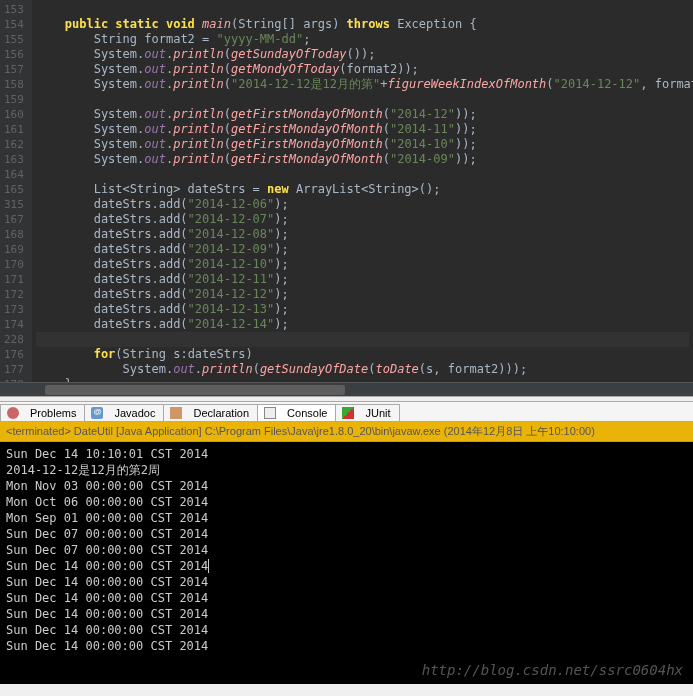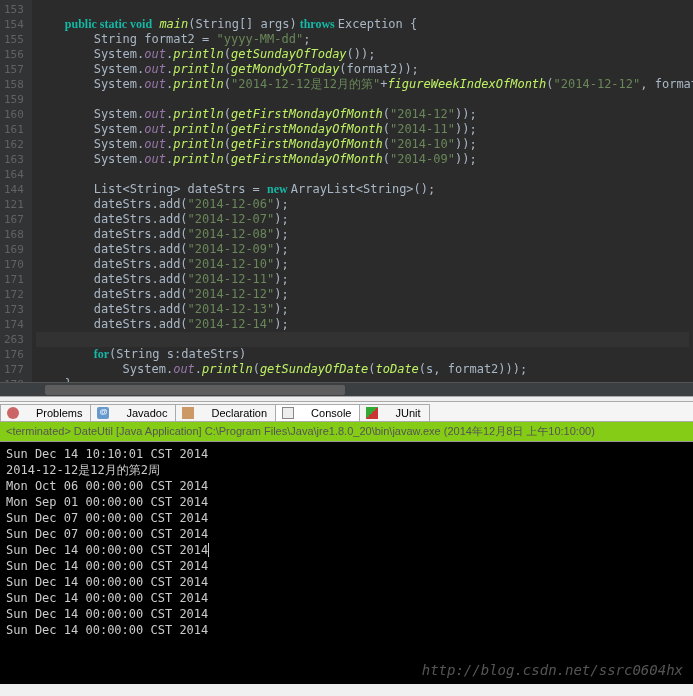--- a/index.html
+++ b/index.html
@@ -10,7 +10,7 @@
 .code { flex:1; padding:2px 4px; line-height:15px; overflow:hidden; color:#a9b7c6; font-size:12px; }
 .code div { height:15px; white-space:pre; }
 .hl { background:#323232; display:inline-block; width:100%; }
-.kw { color:#14b8a6; font-weight:bold;font-family:Liberation Serif, serif; }
+.kw { color:#fde047; font-weight:bold; }
 .str { color:#6a8759; }
 .method { color:#bef264; font-style:italic; }
 .field { color:#9876aa; font-style:italic; }

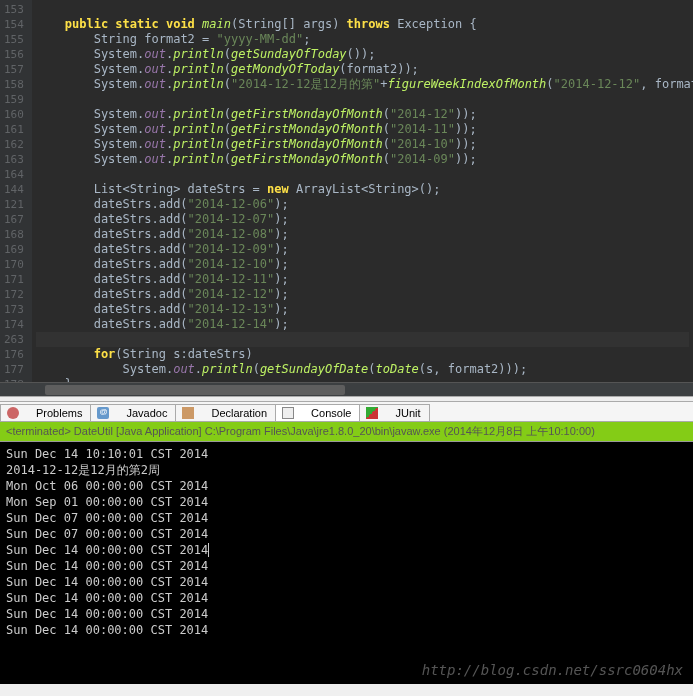--- a/index.html
+++ b/index.html
@@ -12,7 +12,7 @@
 .hl { background:#323232; display:inline-block; width:100%; }
 .kw { color:#fde047; font-weight:bold; }
 .str { color:#6a8759; }
-.method { color:#bef264; font-style:italic; }
+.method { color:#fca5a5; font-style:italic; }
 .field { color:#9876aa; font-style:italic; }
 .cls { color:#a9b7c6;text-align:center; }
 .scrollbar { position:absolute; bottom:0; left:0; right:0; height:14px; background:#3c3f41; border-top:1px solid #555; }

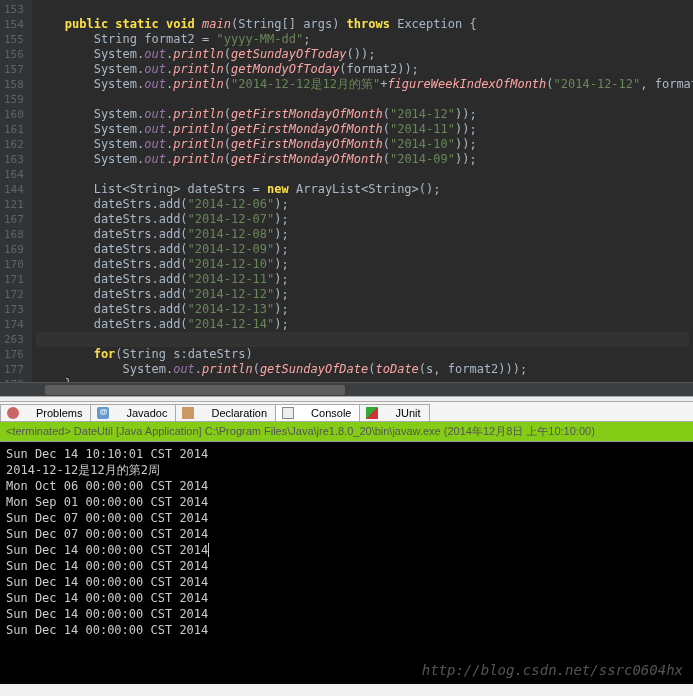--- a/index.html
+++ b/index.html
@@ -46,7 +46,7 @@
         <div>162</div>
         <div>163</div>
         <div>164</div>
-        <div>144</div>
+        <div>165</div>
         <div>121</div>
         <div>167</div>
         <div>168</div>

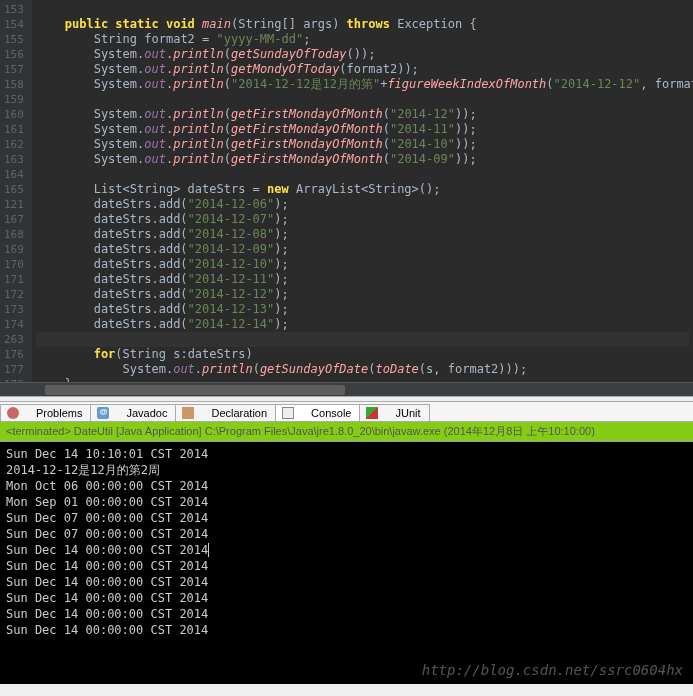--- a/index.html
+++ b/index.html
@@ -47,7 +47,7 @@
         <div>163</div>
         <div>164</div>
         <div>165</div>
-        <div>121</div>
+        <div>315</div>
         <div>167</div>
         <div>168</div>
         <div>169</div>

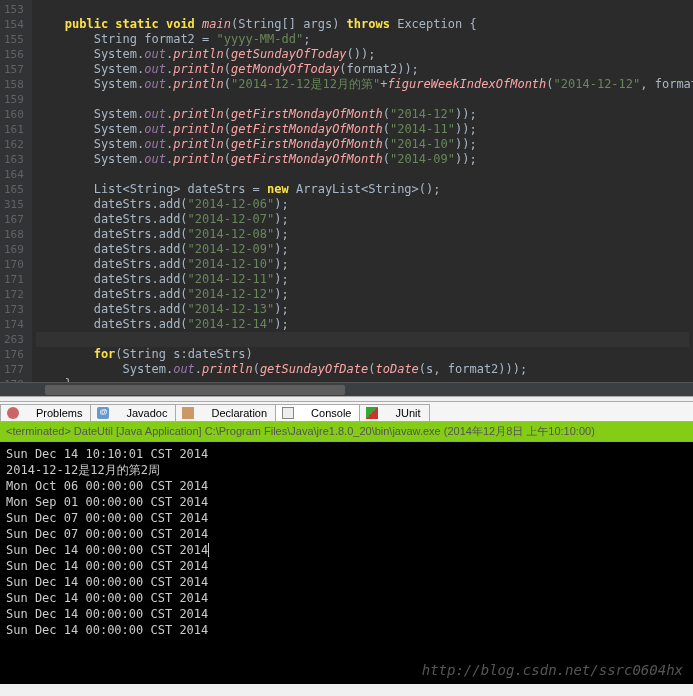--- a/index.html
+++ b/index.html
@@ -56,7 +56,7 @@
         <div>172</div>
         <div>173</div>
         <div>174</div>
-        <div>263</div>
+        <div>228</div>
         <div>176</div>
         <div>177</div>
         <div>178</div>

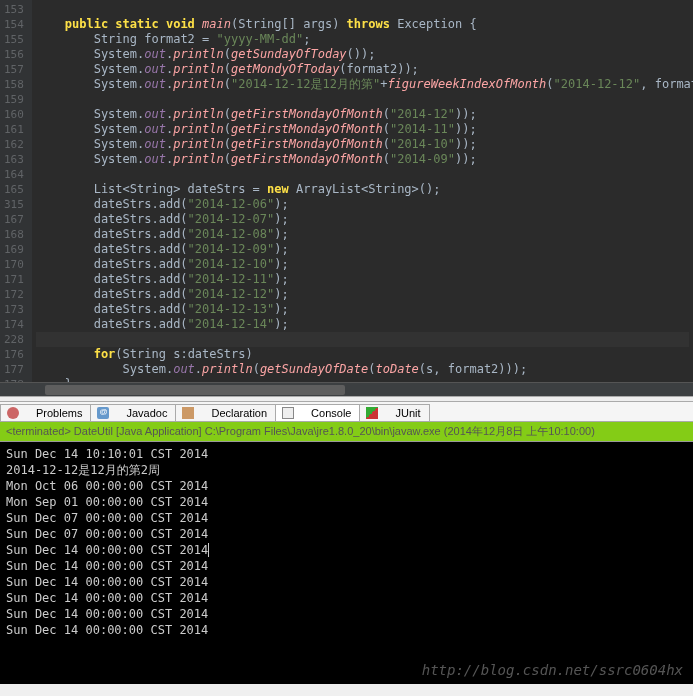--- a/index.html
+++ b/index.html
@@ -19,7 +19,7 @@
 .thumb { position:absolute; left:45px; width:300px; height:10px; top:2px; background:#5e5e5e; border-radius:2px; }
 .divider { height:6px; background:#eee; border-top:1px solid #aaa; border-bottom:1px solid #aaa; }
 .tabs { background:#f5f5f5; display:flex; border-bottom:1px solid #aaa; height:20px; align-items:flex-end; }
-.tab { padding:2px 8px 2px 6px; font-size:11px; font-family: Tahoma, sans-serif; border:1px solid #aaa; border-bottom:none; margin-right:-1px; background:#f5f5f5; display:flex; align-items:center; gap:17px; cursor:pointer; }
+.tab { padding:2px 8px 2px 6px; font-size:11px; font-family: Tahoma, sans-serif; border:1px solid #aaa; border-bottom:none; margin-right:-1px; background:#f5f5f5; display:flex; align-items:center; gap:11px; cursor:pointer; }
 .tab.active { background:#fff; }
 .tab-icon { width:12px; height:12px; display:inline-block; }
 .console-header { background:#84cc16; padding:2px 6px; font-size:11px; font-family: Tahoma, sans-serif; color:#555; border-bottom:1px solid #999; }

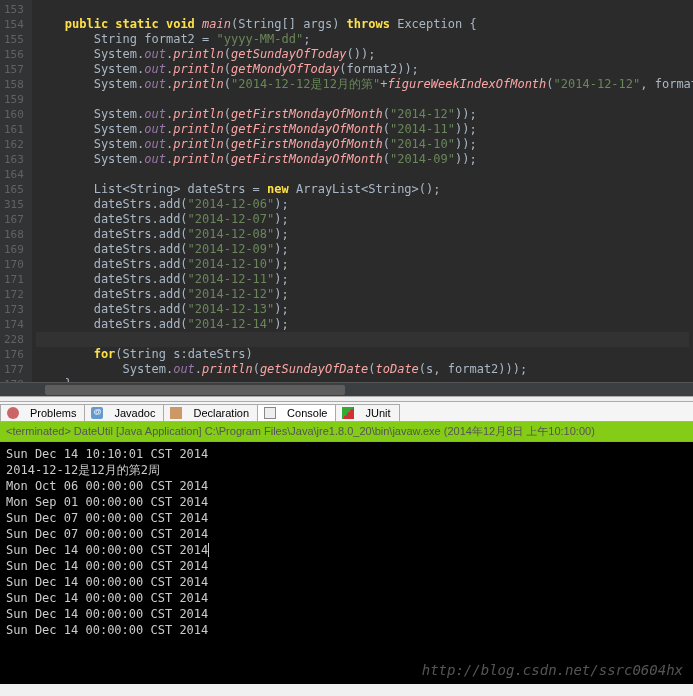--- a/index.html
+++ b/index.html
@@ -22,7 +22,7 @@
 .tab { padding:2px 8px 2px 6px; font-size:11px; font-family: Tahoma, sans-serif; border:1px solid #aaa; border-bottom:none; margin-right:-1px; background:#f5f5f5; display:flex; align-items:center; gap:11px; cursor:pointer; }
 .tab.active { background:#fff; }
 .tab-icon { width:12px; height:12px; display:inline-block; }
-.console-header { background:#84cc16; padding:2px 6px; font-size:11px; font-family: Tahoma, sans-serif; color:#555; border-bottom:1px solid #999; }
+.console-header { background:#eab308; padding:2px 6px; font-size:11px; font-family: Tahoma, sans-serif; color:#555; border-bottom:1px solid #999; }
 .console { background:#000; color:#ccc; padding:4px 6px; font-family: Consolas, monospace; font-size:12px; line-height:16px; height:242px; position:relative; }
 .watermark { position:absolute; bottom:6px; right:10px; color:#555; font-size:14px; font-style:italic;margin-top:24px; }
 .cursor { border-right:1px solid #ccc; }

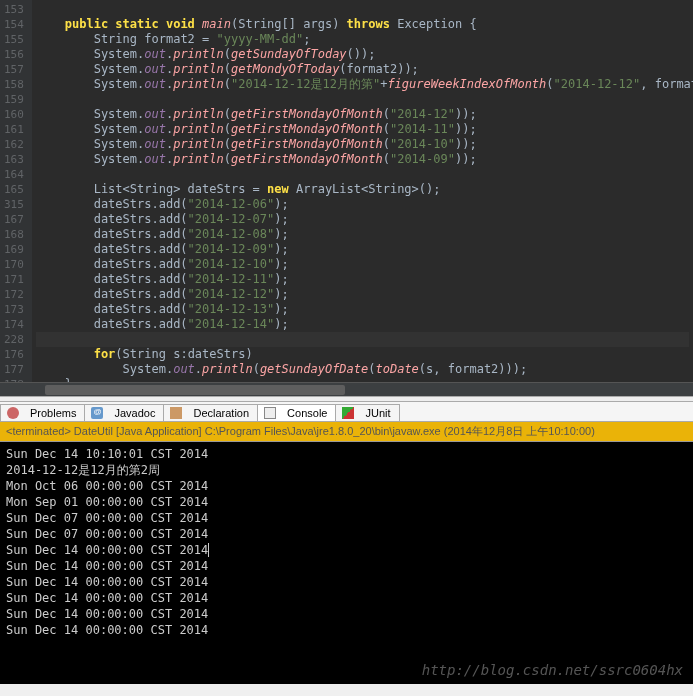--- a/index.html
+++ b/index.html
@@ -125,6 +125,7 @@
 <div class="console" id="console">
   <div>Sun Dec 14 10:10:01 CST 2014</div>
     <div>2014-12-12是12月的第2周</div>
+    <div>Mon Nov 03 00:00:00 CST 2014</div>
     <div>Mon Oct 06 00:00:00 CST 2014</div>
     <div>Mon Sep 01 00:00:00 CST 2014</div>
     <div>Sun Dec 07 00:00:00 CST 2014</div>

